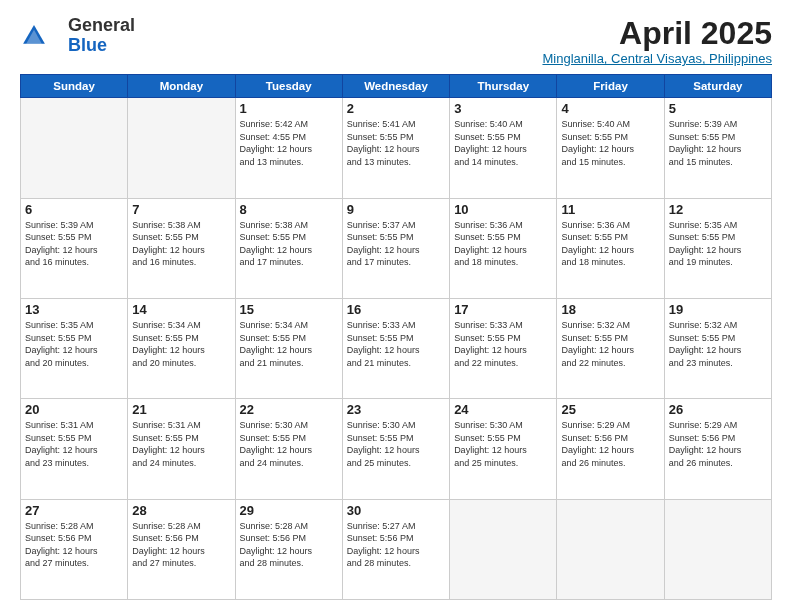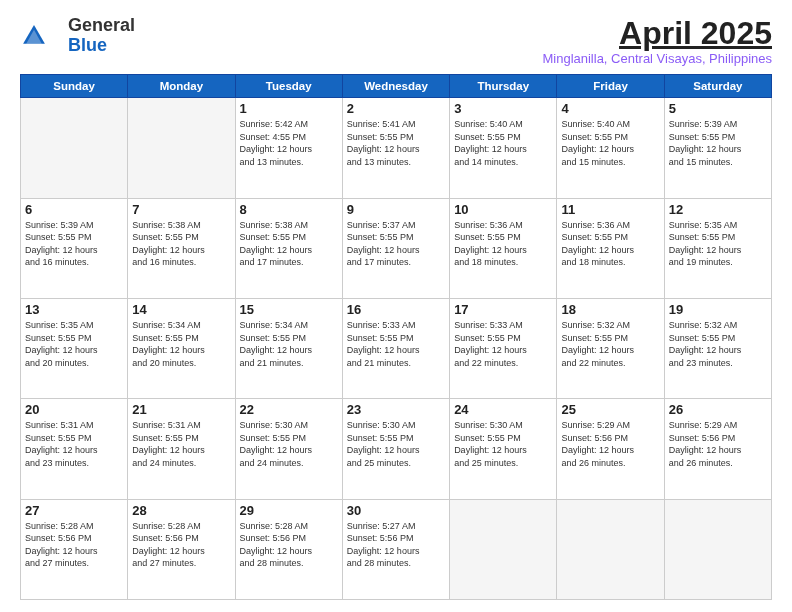--- a/index.html
+++ b/index.html
@@ -47,7 +47,6 @@
       font-weight: bold;
       color: #222;
       line-height: 1.1;
-      text-decoration: underline;
     }
     .location {
       font-size: 13px;

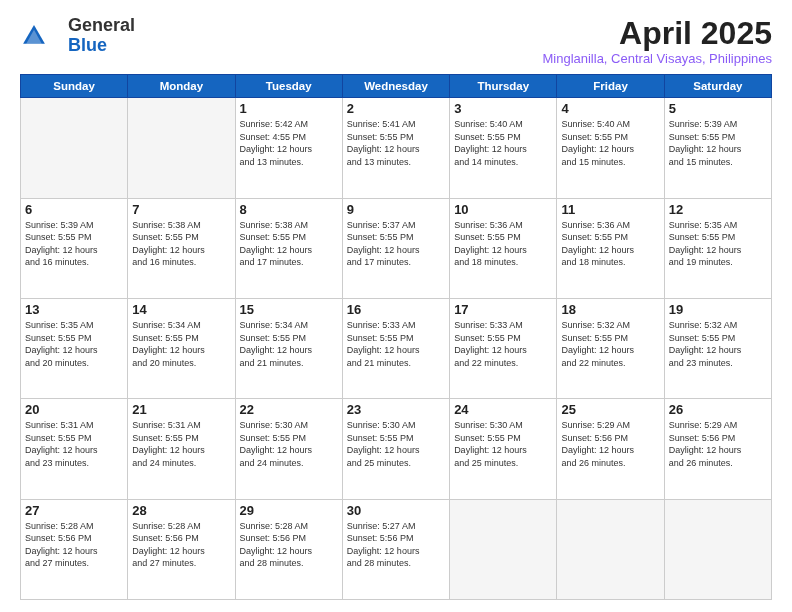--- a/index.html
+++ b/index.html
@@ -50,7 +50,8 @@
     }
     .location {
       font-size: 13px;
-      color: #8b5cf6;
+      color: #0369a1;
+      text-decoration: underline;
     }
     .calendar {
       flex: 1;

